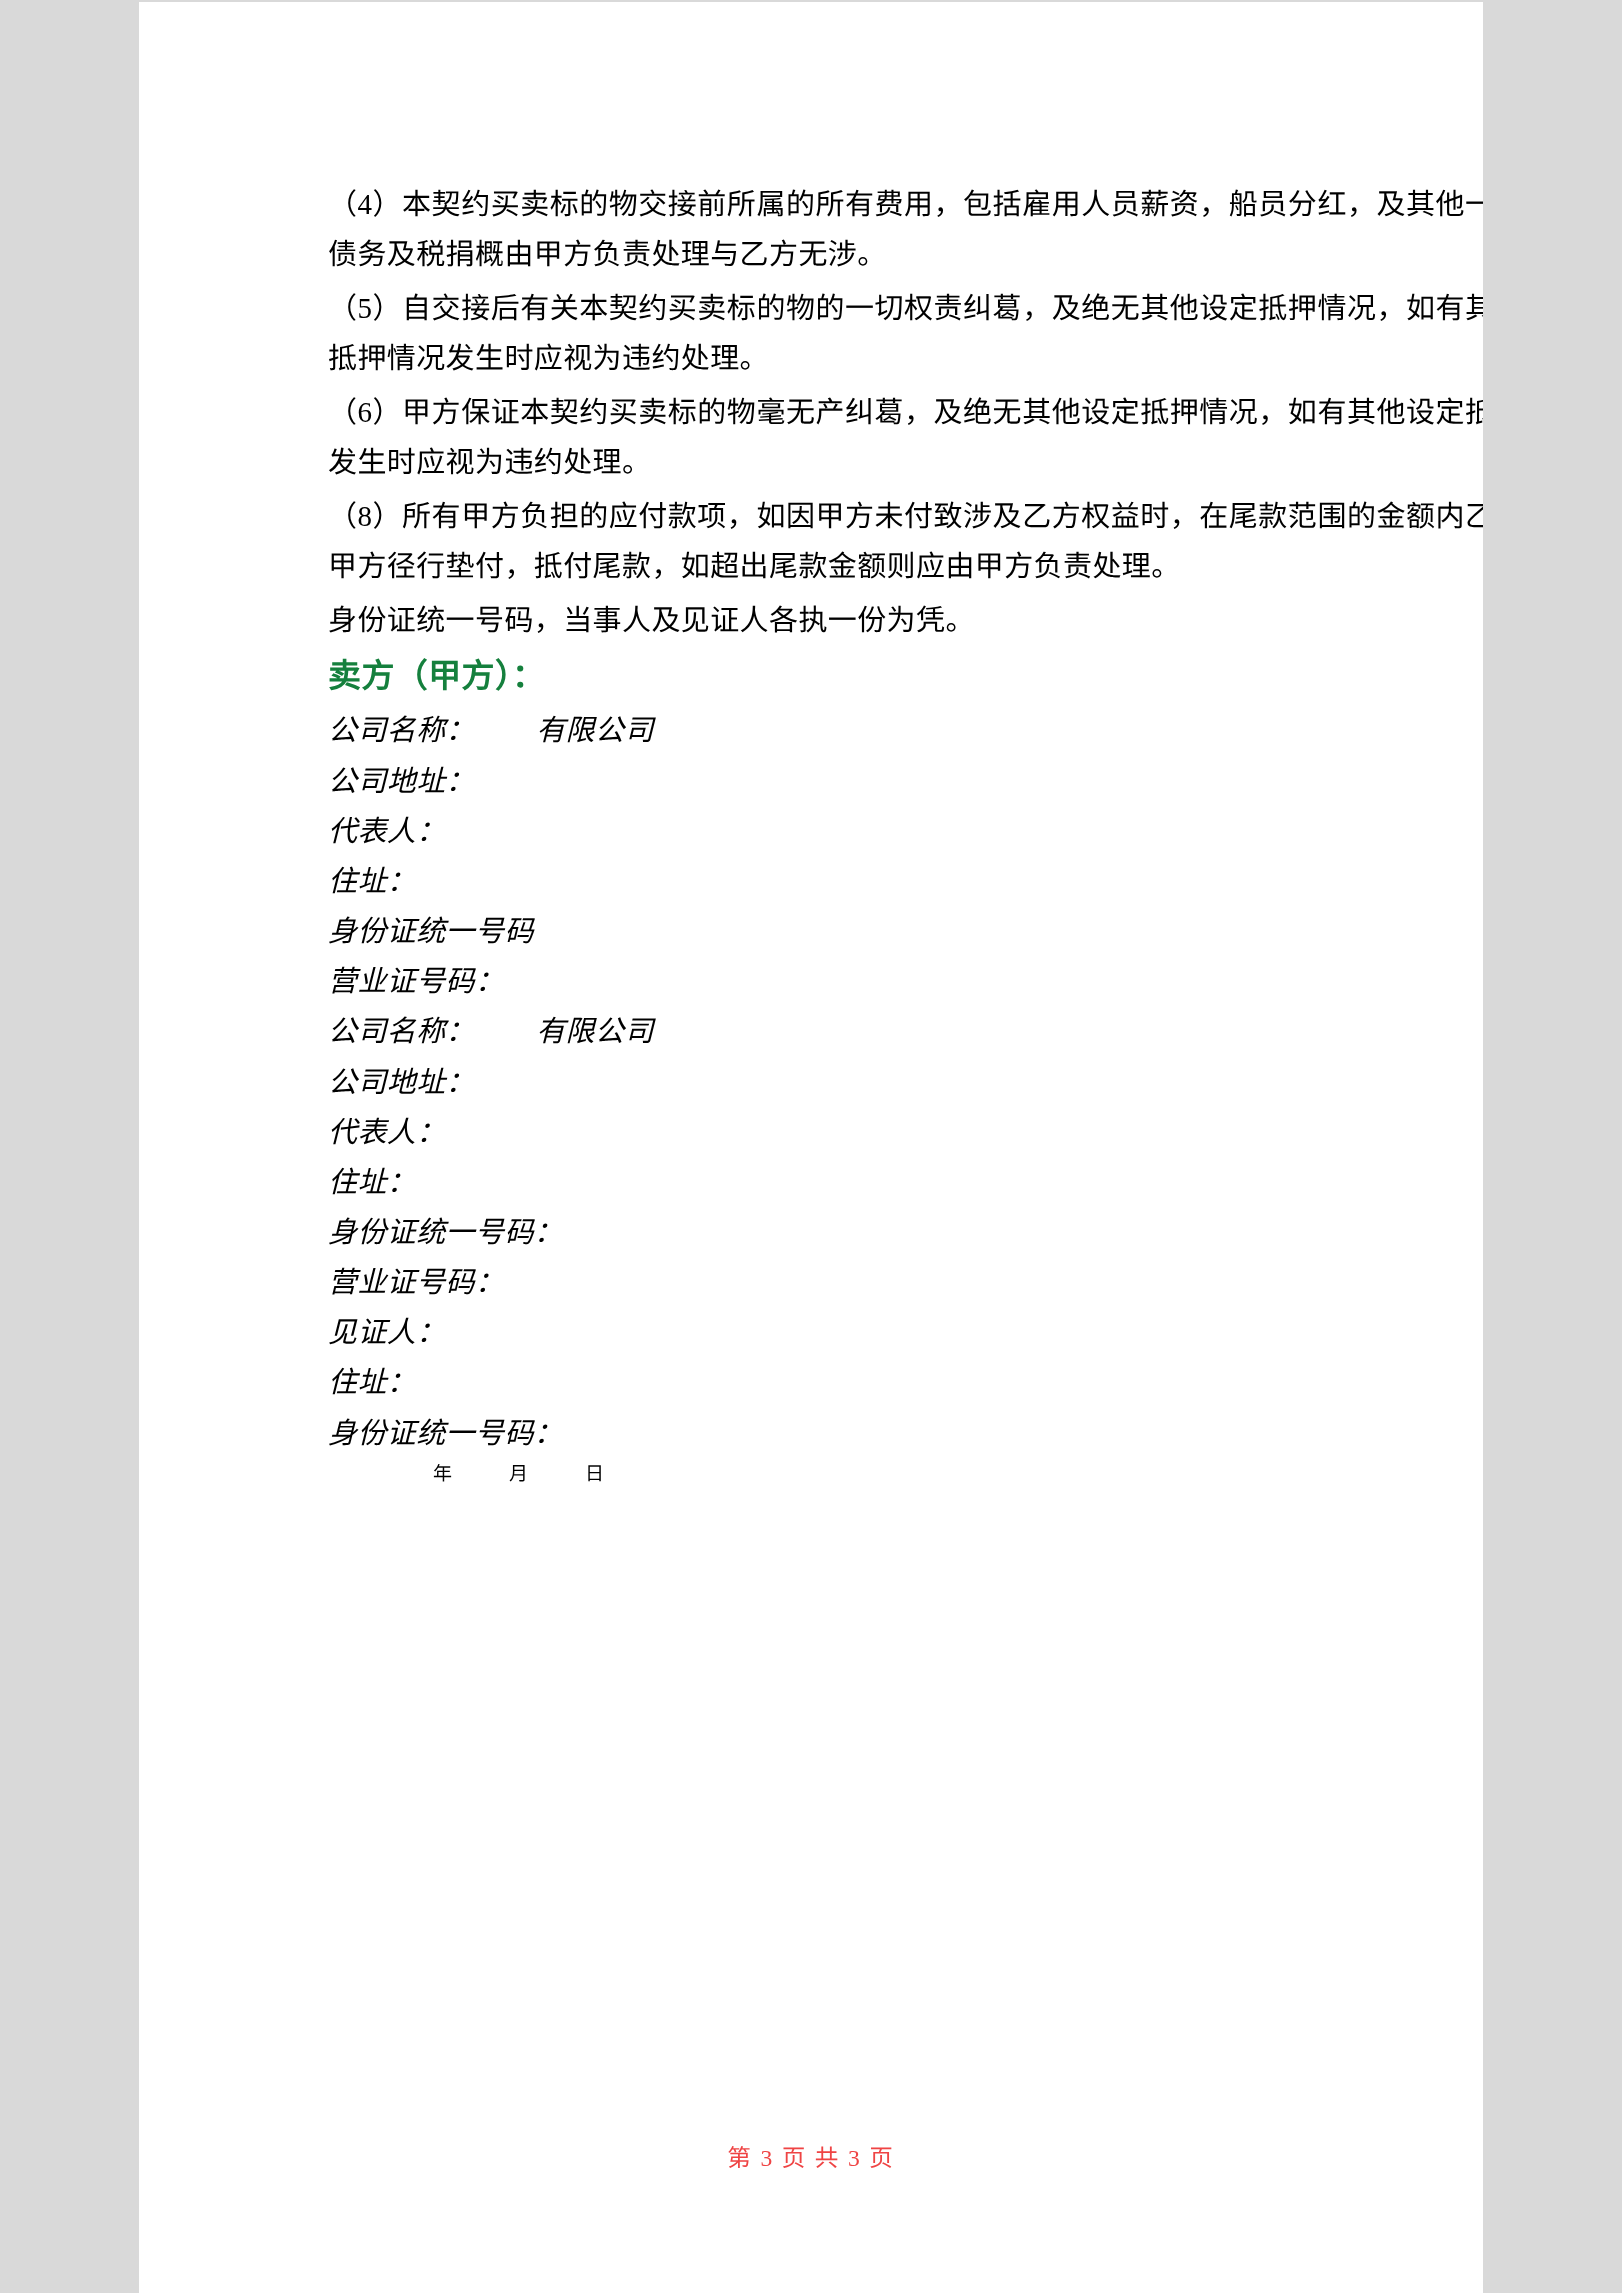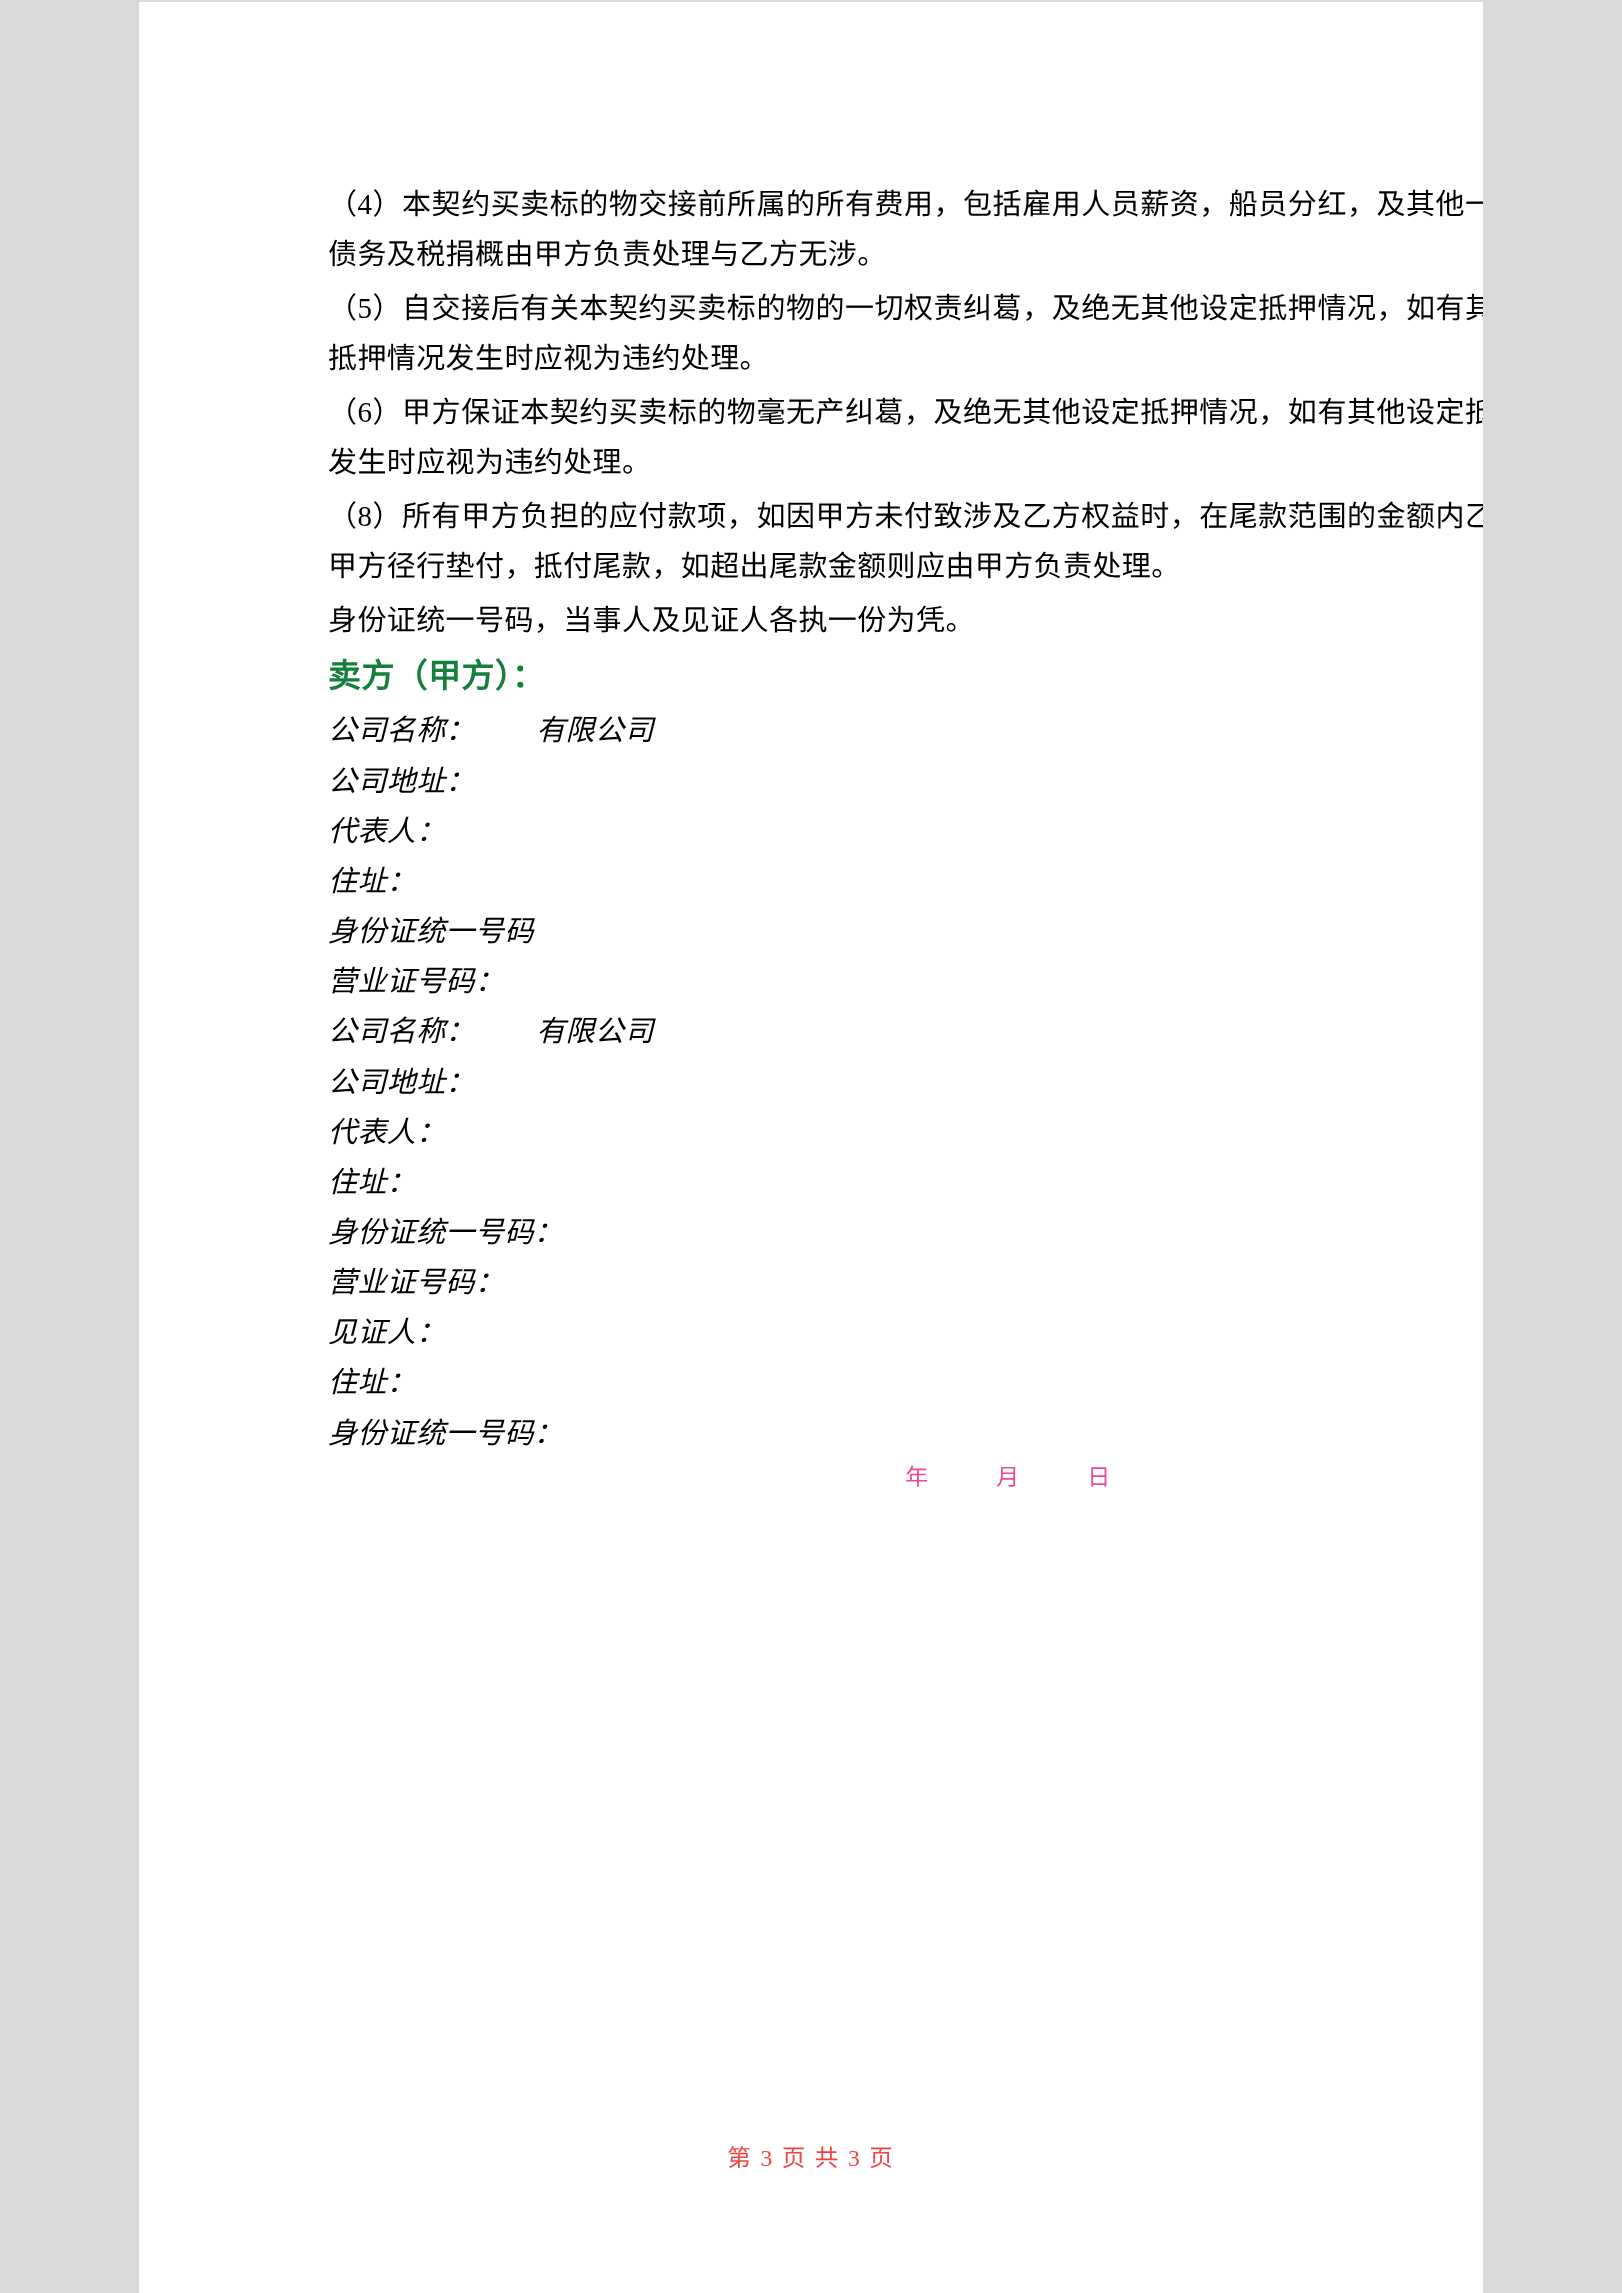--- a/index.html
+++ b/index.html
@@ -52,14 +52,13 @@
     font-weight: bold;
   }
   .date-line {
-    font-size: 23px;
+    font-size: 19px;
     line-height: 1.73;
-    color: #ec4899;
+    color: #000000;
     margin: 0;
     padding-left: 105px;
     letter-spacing: 0.4px;
     white-space: pre;
-    text-align: center;
   }
   .footer {
     position: absolute;

